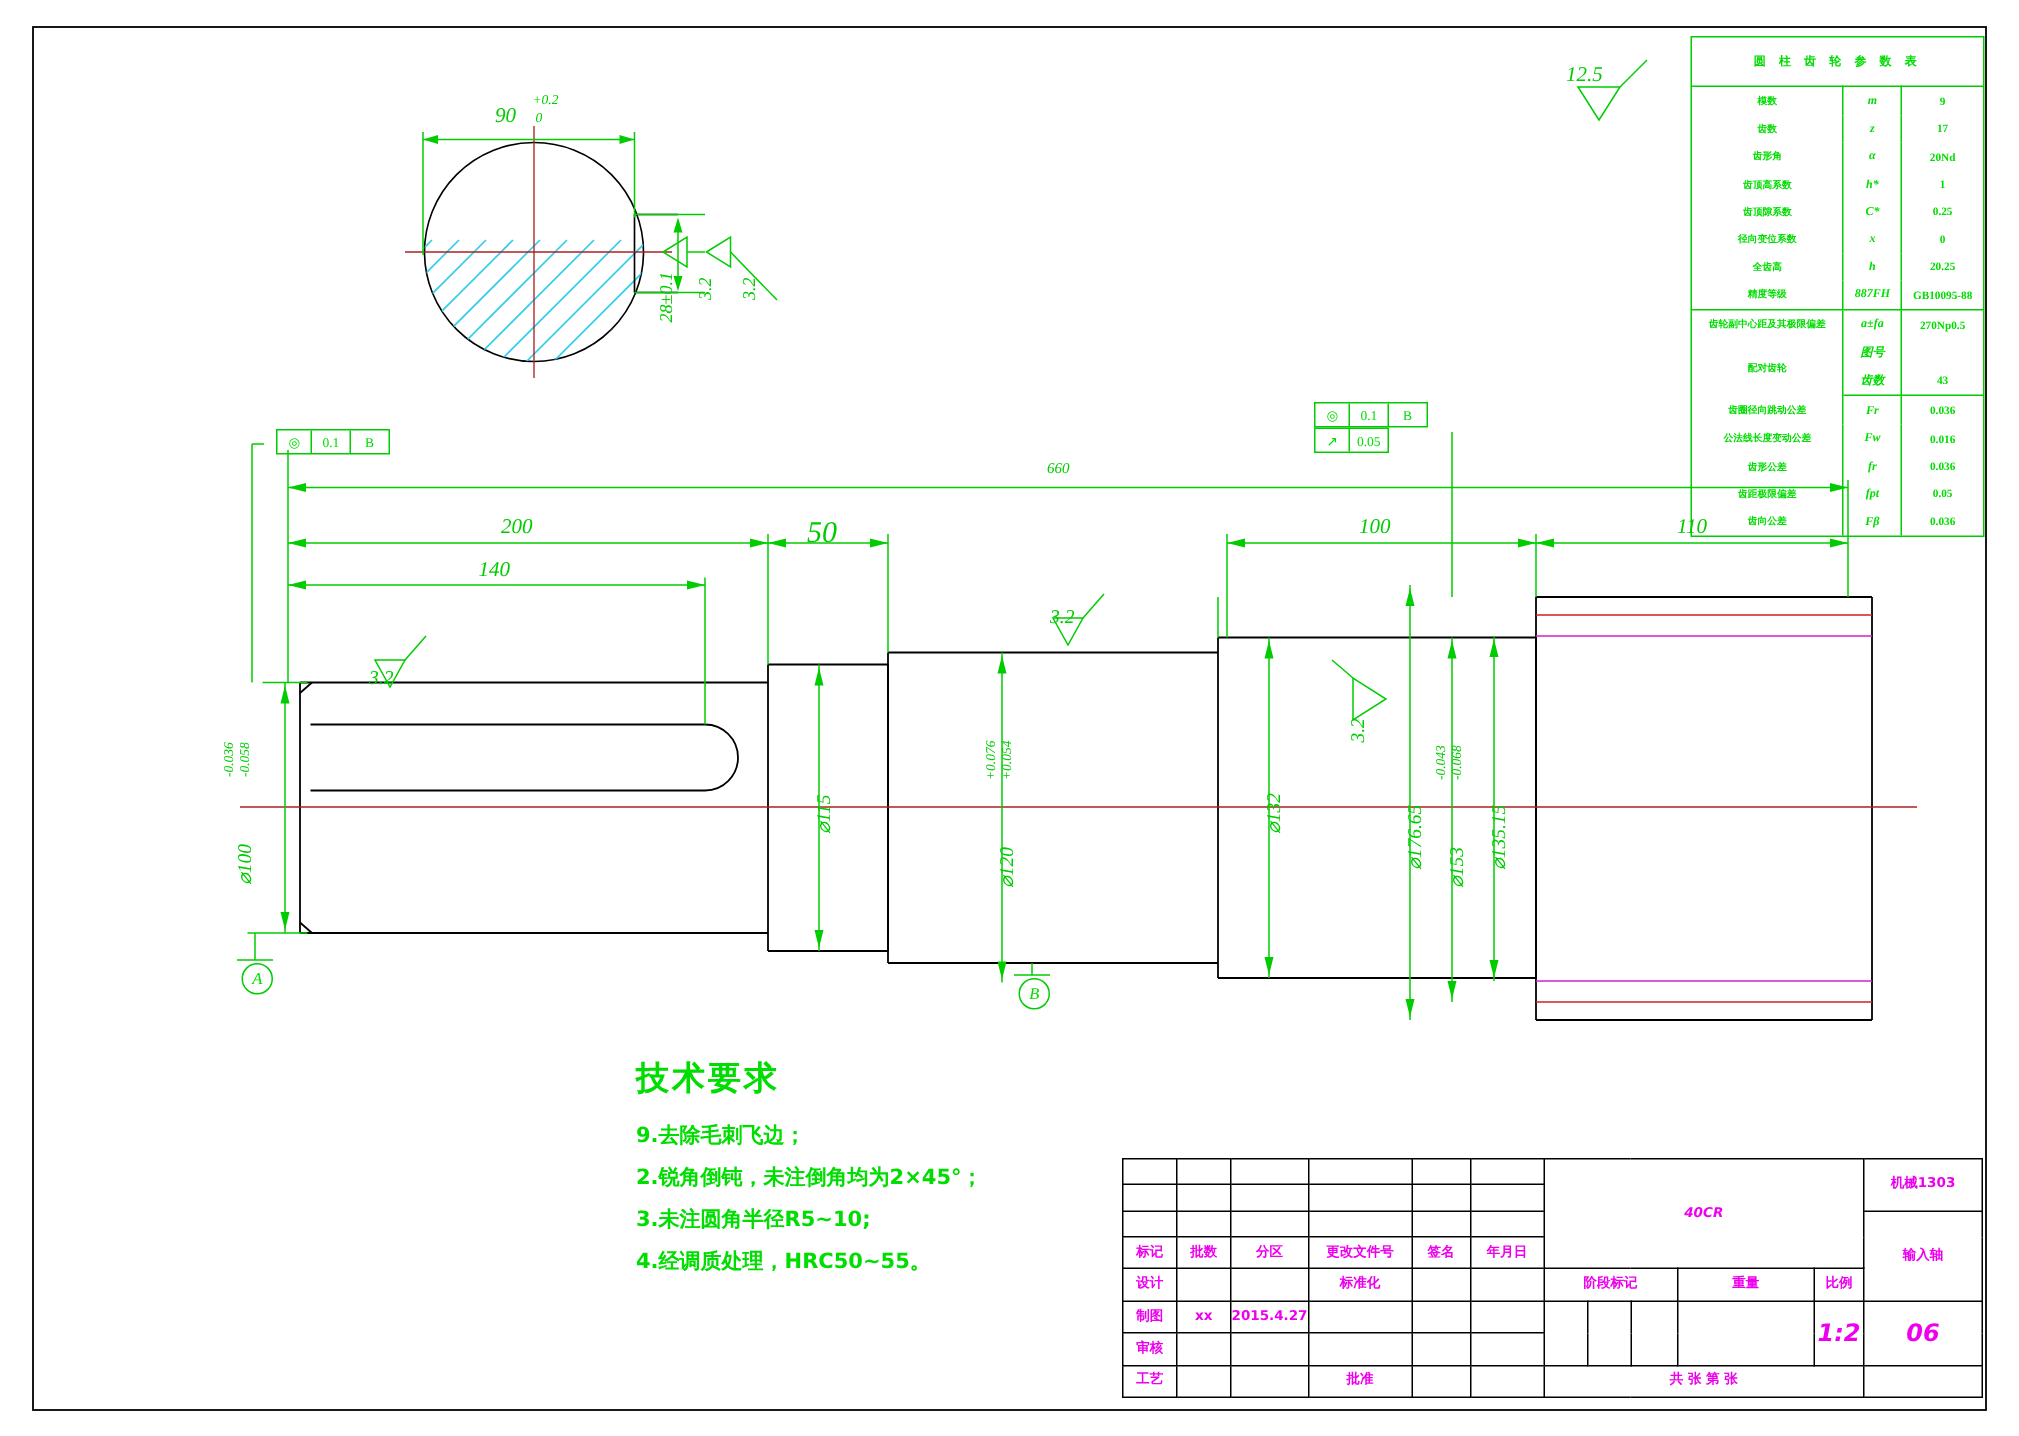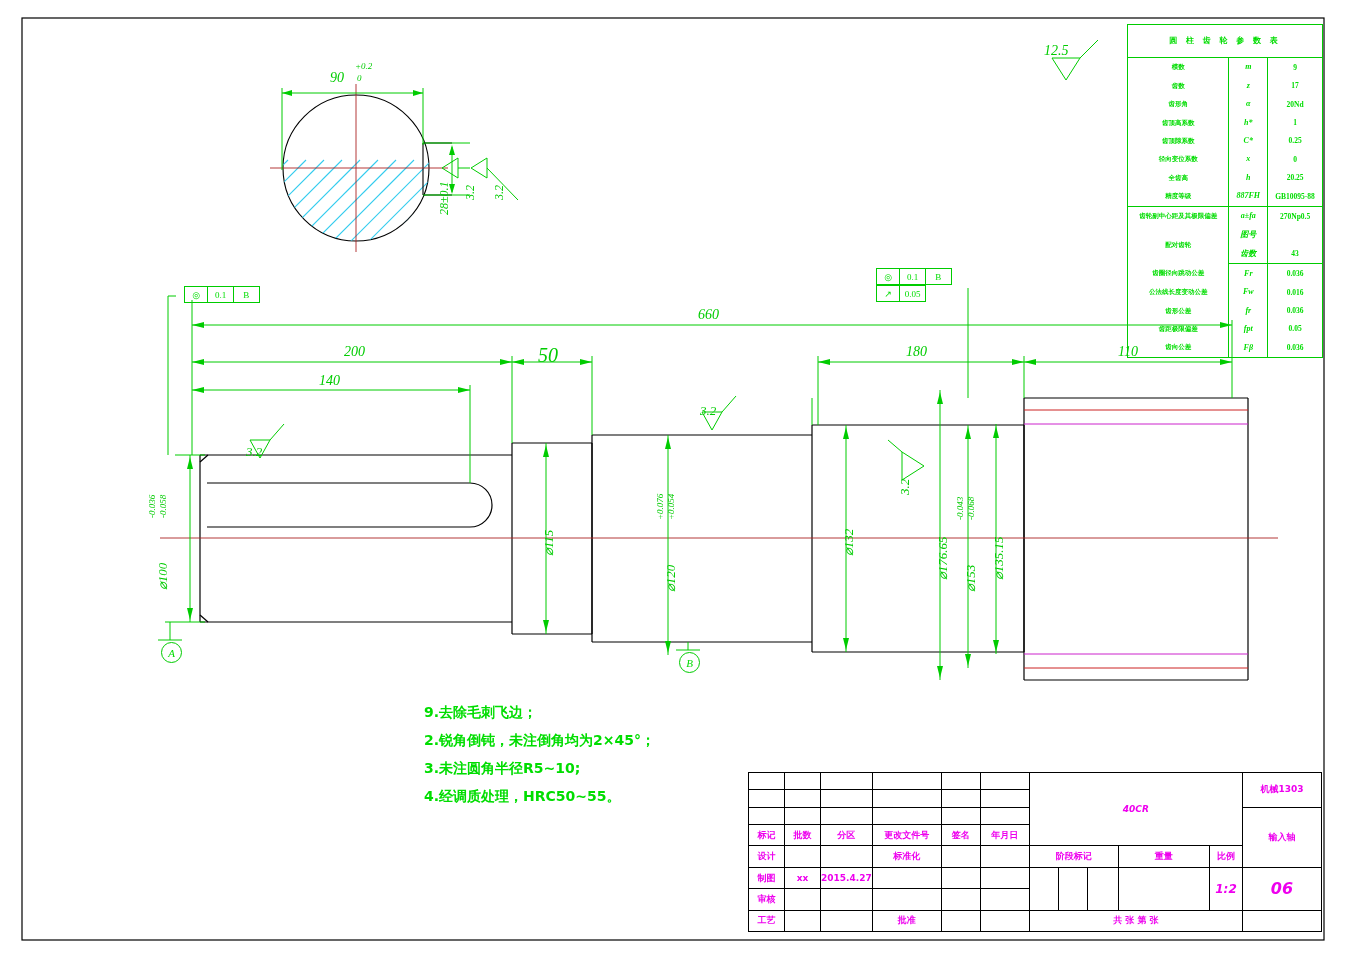--- a/index.html
+++ b/index.html
@@ -369,7 +369,7 @@
   <div class="dim vert" style="left:464px;top:200px;transform:rotate(-90deg);font-size:12px;">3.2</div>
   <div class="dim vert" style="left:493px;top:200px;transform:rotate(-90deg);font-size:12px;">3.2</div>
 
-  <div class="dim" style="left:698px;top:308px;font-size:14px;">660</div>
+  <div class="dim" style="left:698px;top:308px;font-size:10px;">660</div>
   <div class="dim" style="left:344px;top:345px;font-size:14px;">200</div>
   <div class="dim" style="left:319px;top:374px;font-size:14px;">140</div>
   <div class="dim" style="left:538px;top:345px;font-size:20px;">50</div>

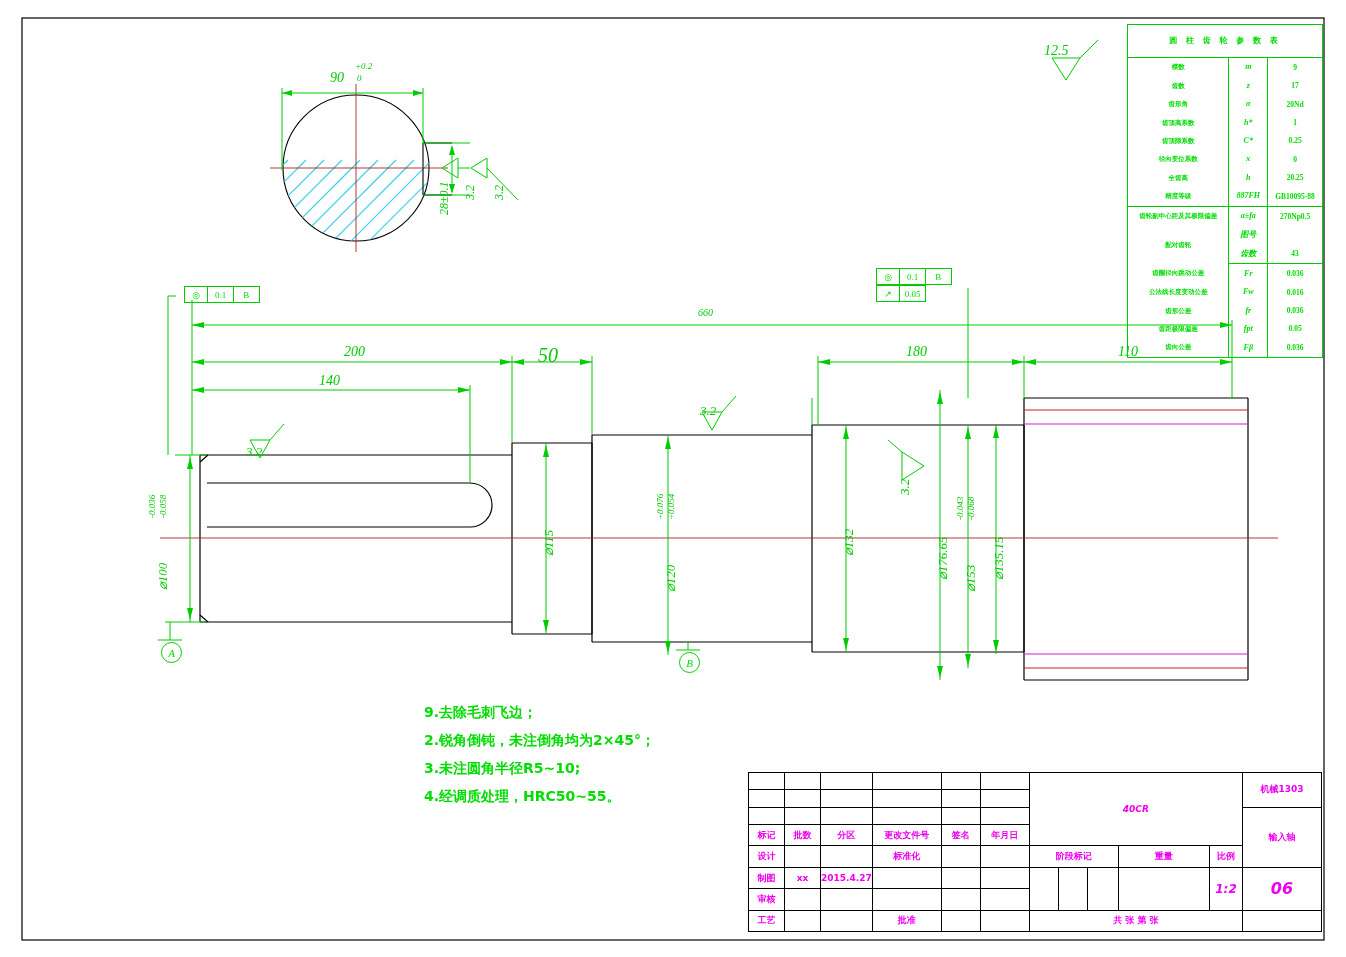--- a/index.html
+++ b/index.html
@@ -370,7 +370,7 @@
   <div class="dim vert" style="left:493px;top:200px;transform:rotate(-90deg);font-size:12px;">3.2</div>
 
   <div class="dim" style="left:698px;top:308px;font-size:10px;">660</div>
-  <div class="dim" style="left:344px;top:345px;font-size:14px;">200</div>
+  <div class="dim" style="left:334px;top:345px;font-size:14px;">200</div>
   <div class="dim" style="left:319px;top:374px;font-size:14px;">140</div>
   <div class="dim" style="left:538px;top:345px;font-size:20px;">50</div>
   <div class="dim" style="left:906px;top:345px;font-size:14px;">180</div>

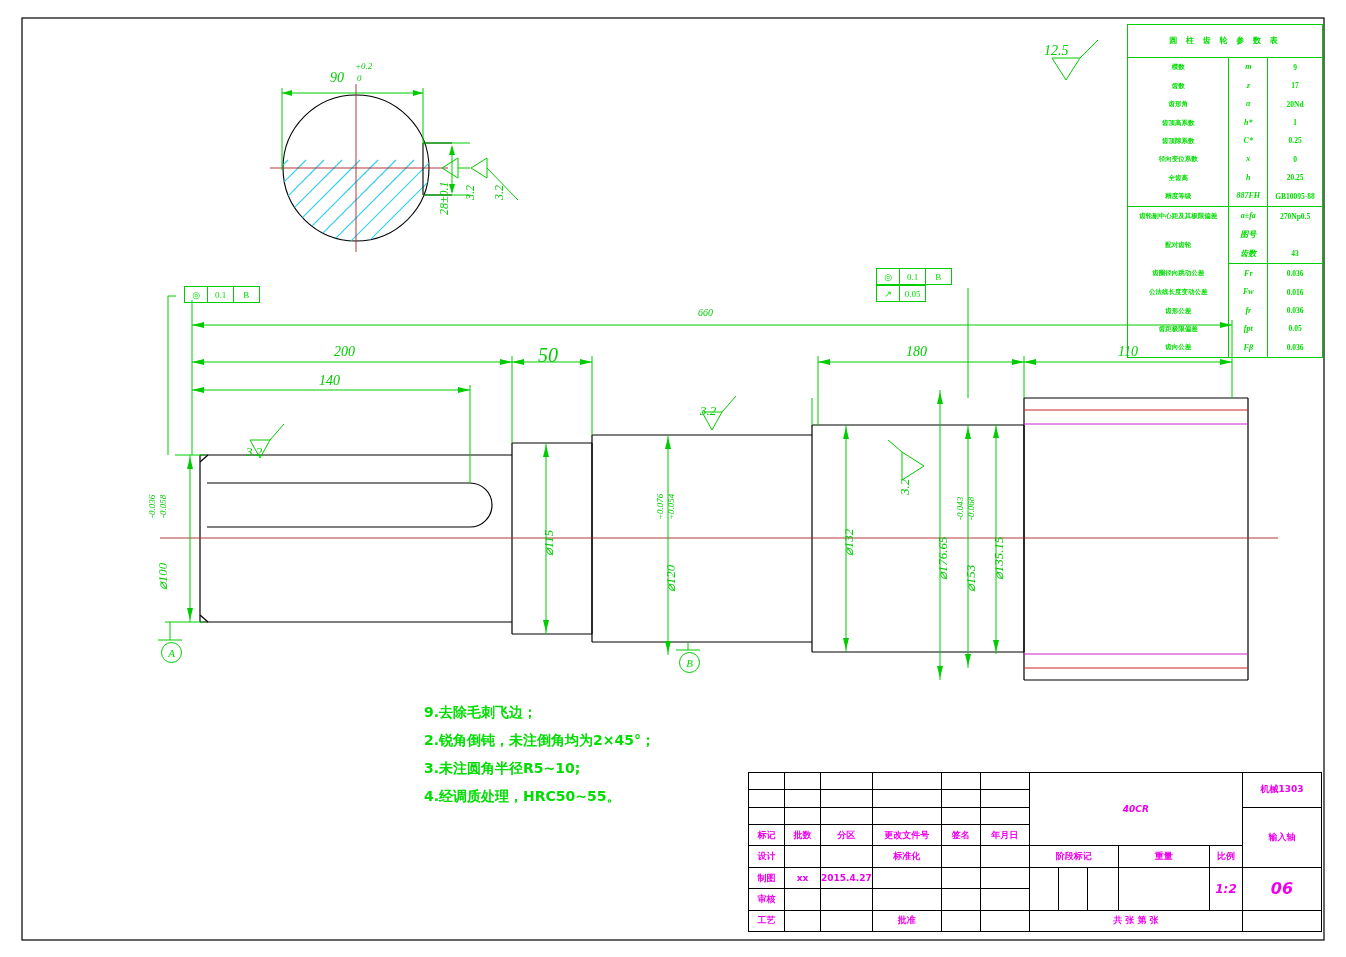--- a/index.html
+++ b/index.html
@@ -373,7 +373,7 @@
   <div class="dim" style="left:334px;top:345px;font-size:14px;">200</div>
   <div class="dim" style="left:319px;top:374px;font-size:14px;">140</div>
   <div class="dim" style="left:538px;top:345px;font-size:20px;">50</div>
-  <div class="dim" style="left:906px;top:345px;font-size:14px;">180</div>
+  <div class="dim" style="left:906px;top:345px;font-size:14px;">100</div>
   <div class="dim" style="left:1118px;top:345px;font-size:14px;">110</div>
 
   <div class="dim" style="left:246px;top:445px;font-size:13px;">3.2</div>

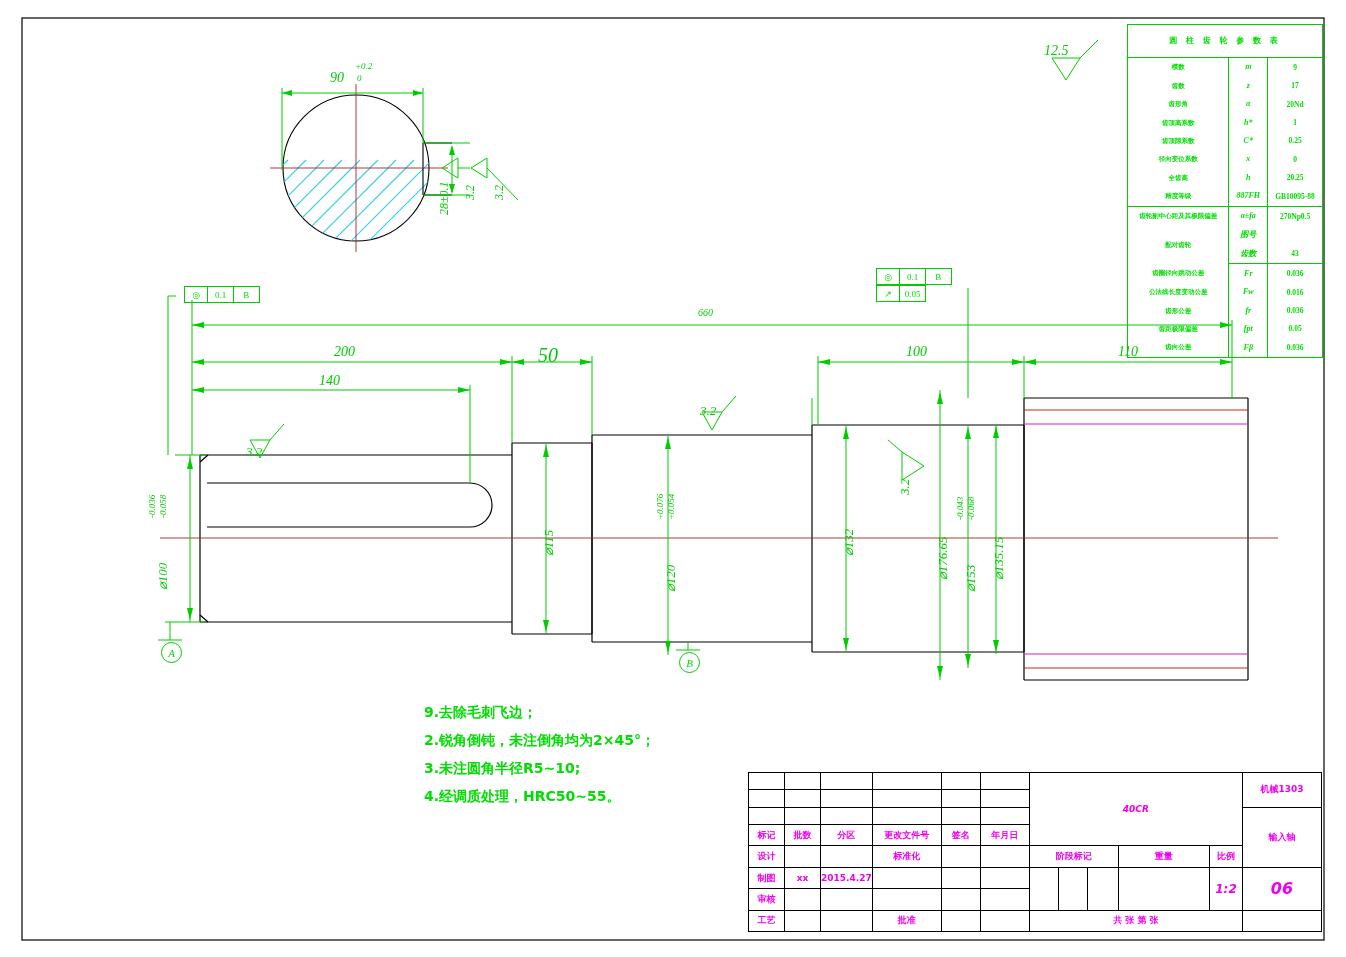--- a/index.html
+++ b/index.html
@@ -401,6 +401,7 @@
   <div class="dim vert" style="left:992px;top:580px;transform:rotate(-90deg);font-size:13px;">⌀135.15</div>
 
   <div id="tech">
+    <div class="th">技术要求</div>
     <div class="ti">9.去除毛刺飞边；</div>
     <div class="ti">2.锐角倒钝，未注倒角均为2×45°；</div>
     <div class="ti">3.未注圆角半径R5~10;</div>

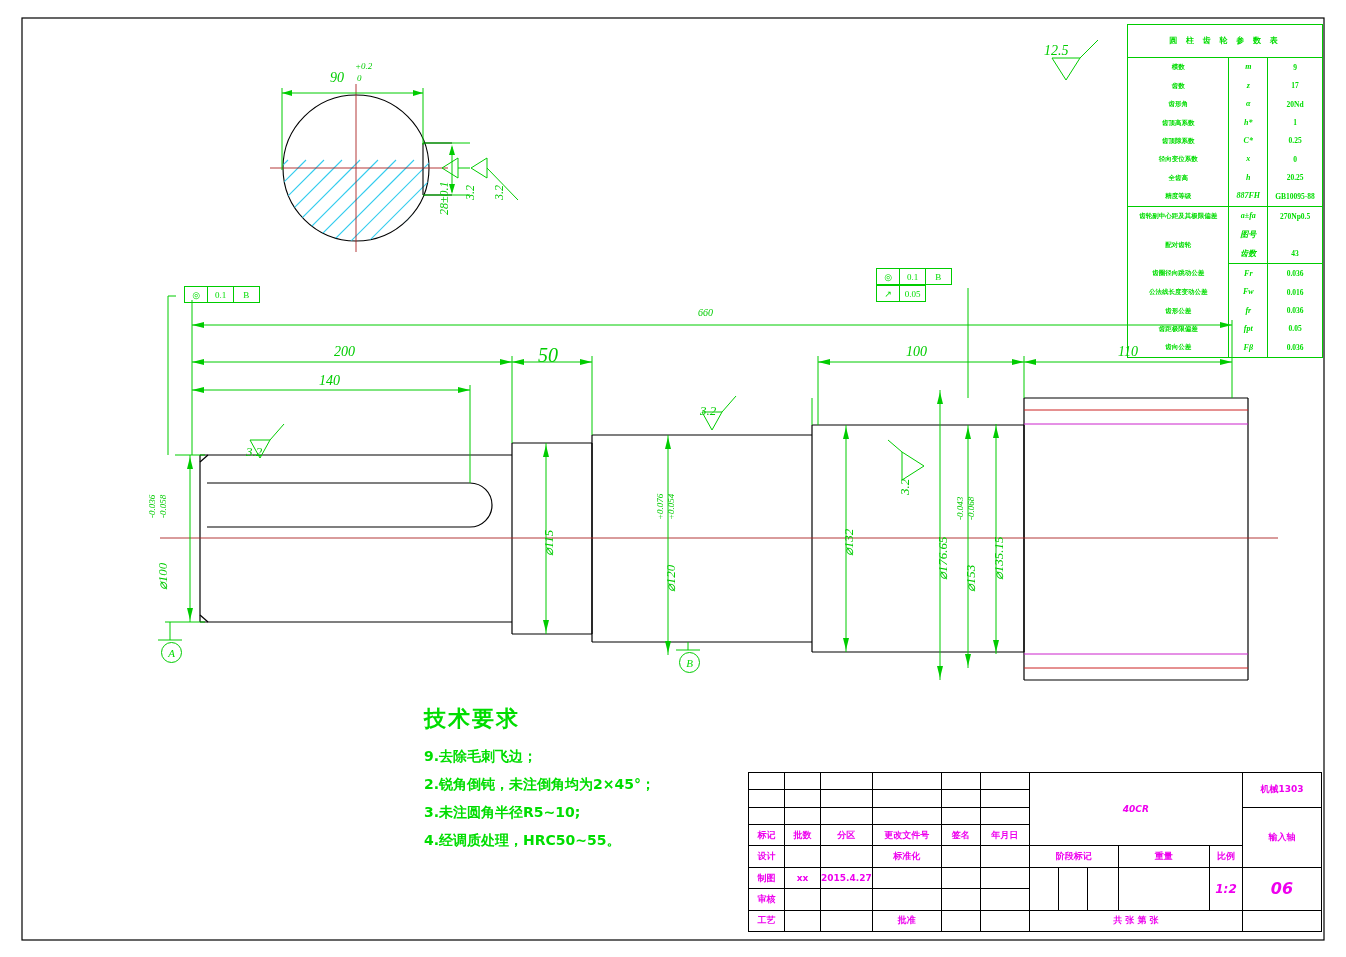--- a/index.html
+++ b/index.html
@@ -472,7 +472,7 @@
         <td rowspan="2" class="blank" style="width:28px;"></td>
         <td rowspan="2" class="blank" style="width:30px;"></td>
         <td rowspan="2" class="blank"></td>
-        <td rowspan="2" class="ital" style="font-size:12px;margin-top:33px;">1:2</td>
+        <td rowspan="2" class="ital" style="font-size:16px;margin-top:33px;">1:2</td>
         <td rowspan="2" class="ital" style="font-size:16px;">06</td>
       </tr>
 

